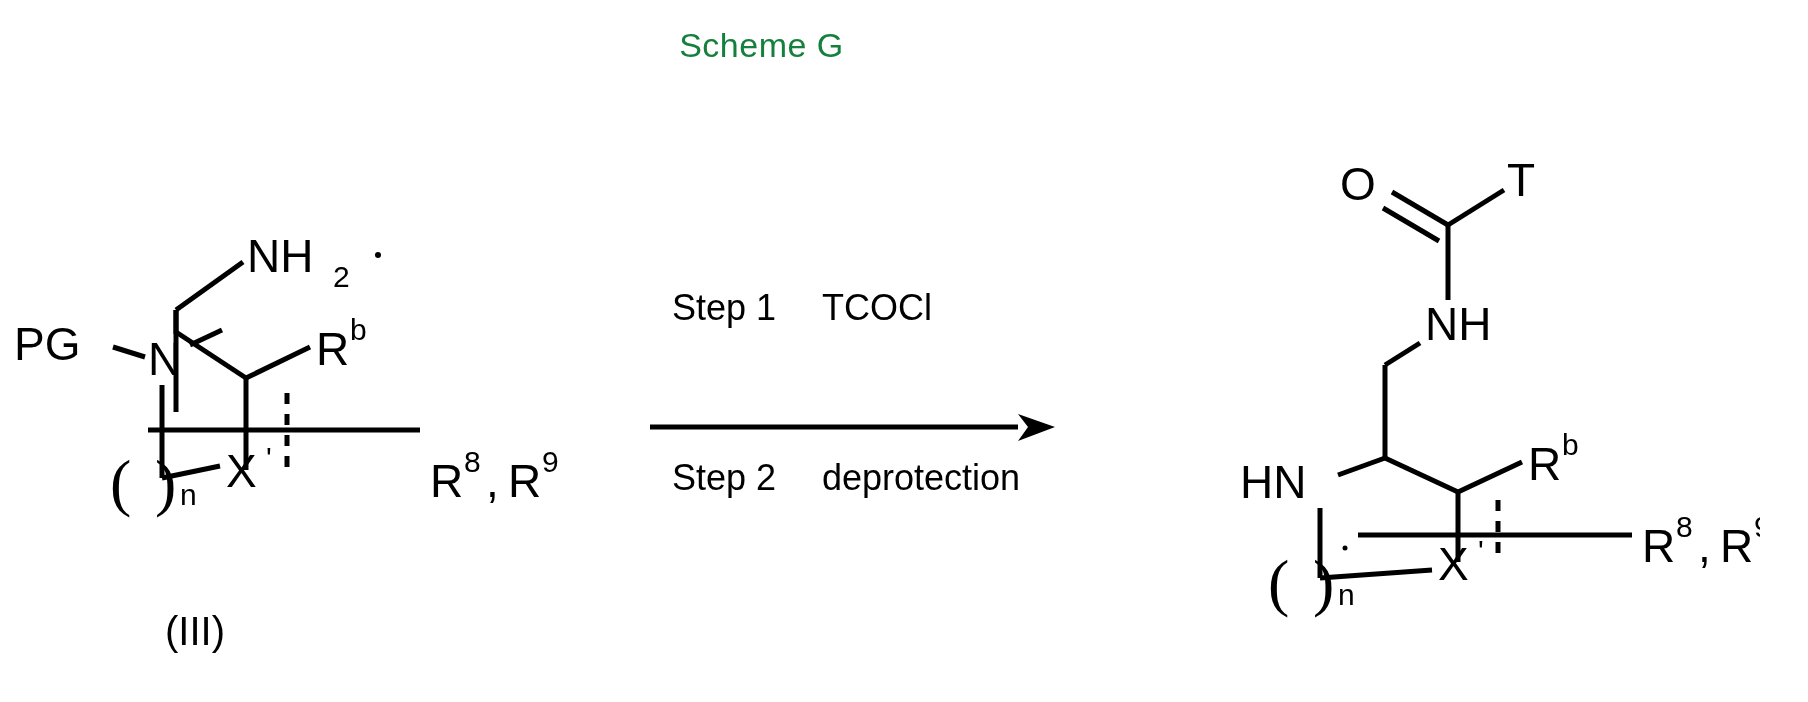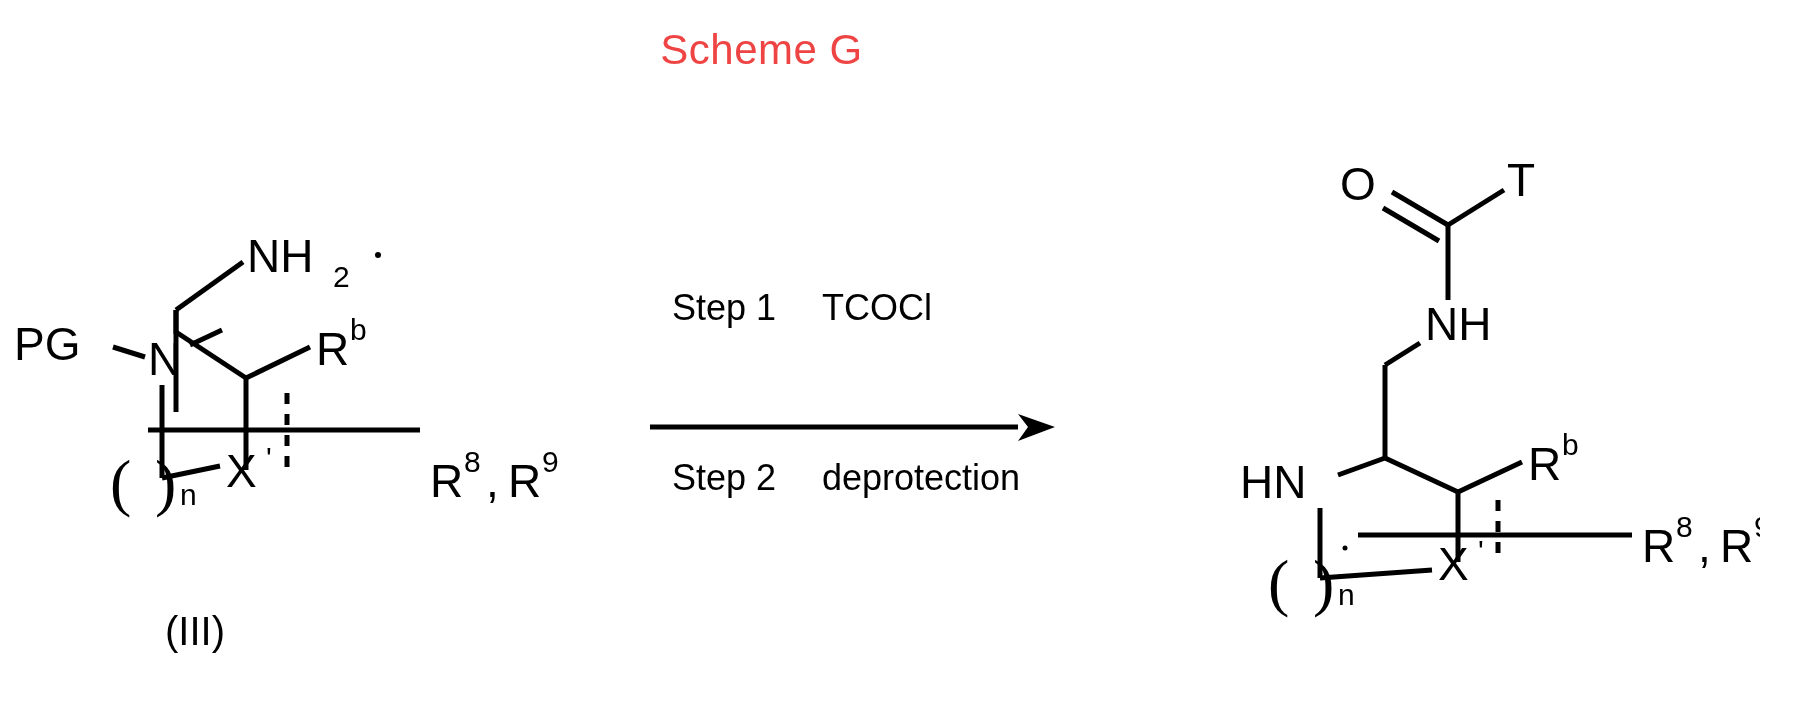--- a/index.html
+++ b/index.html
@@ -24,9 +24,9 @@
     left: 0;
     width: 1523px;
     text-align: center;
-    font-size: 42px;
+    font-size: 34px;
     letter-spacing: 0.5px;
-    color: #ef4444;
+    color: #15803d;
   }
   .scheme-title .title-text { display: inline-block; }
 

